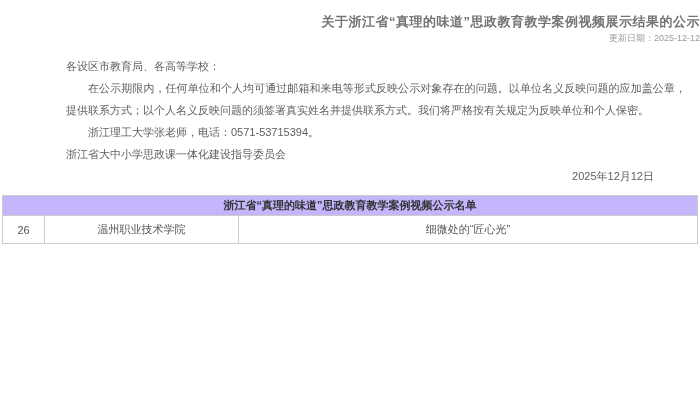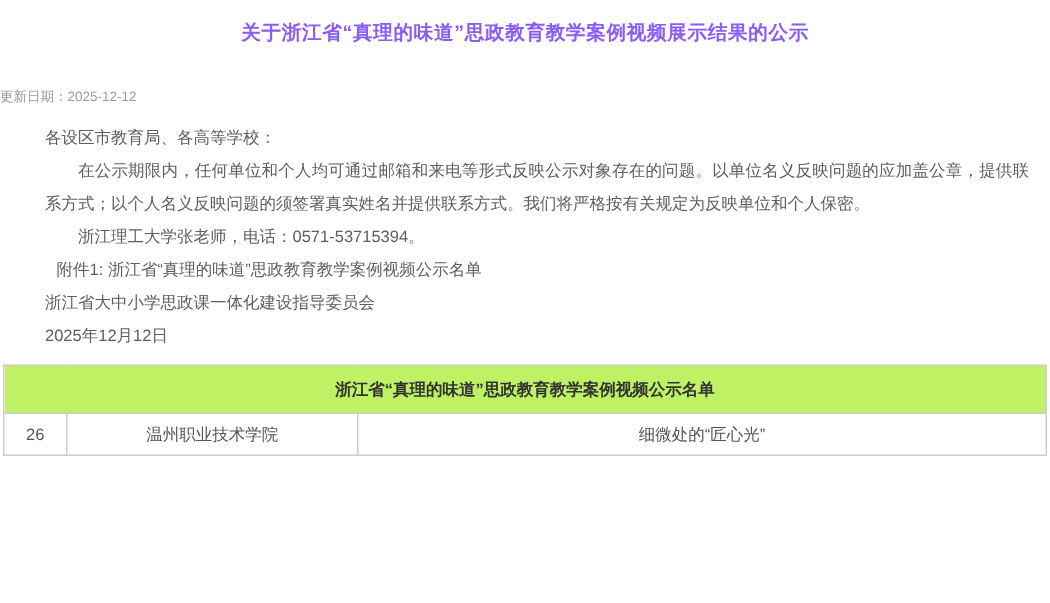--- a/index.html
+++ b/index.html
@@ -14,10 +14,10 @@
 
   .doc-title {
     padding-top: 13px;
-    text-align: center;
+    text-align: right;
     font-size: 13px;
     font-weight: bold;
-    color: #8b5cf6;
+    color: #737373;
     letter-spacing: 0.5px;
   }
   .update-line {

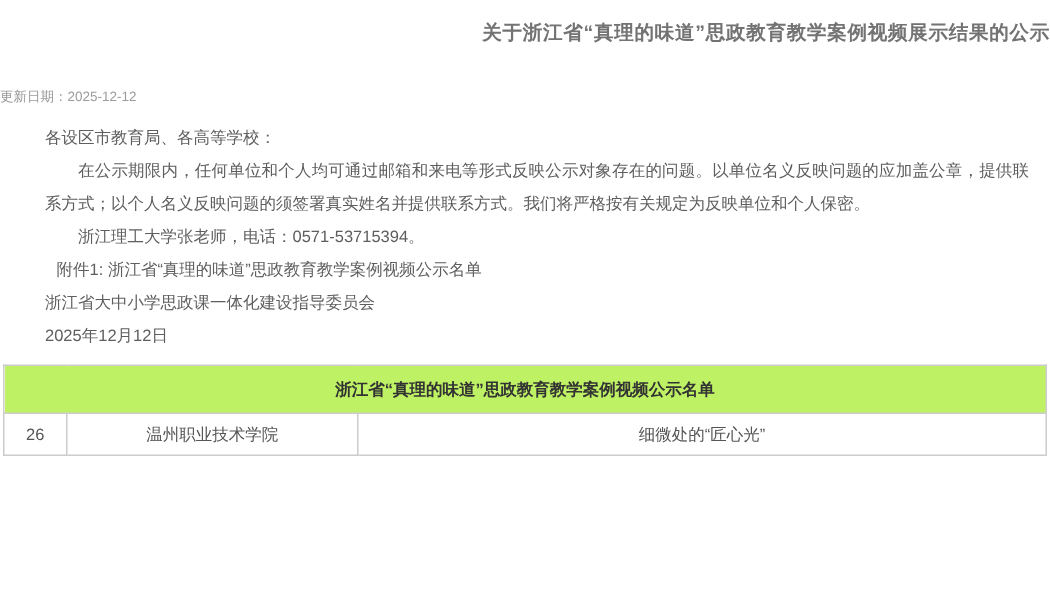--- a/index.html
+++ b/index.html
@@ -21,8 +21,8 @@
     letter-spacing: 0.5px;
   }
   .update-line {
-    margin-top: 27px;
-    text-align: left;
+    margin-top: 1px;
+    text-align: right;
     font-size: 9px;
     color: #9b9b9b;
   }

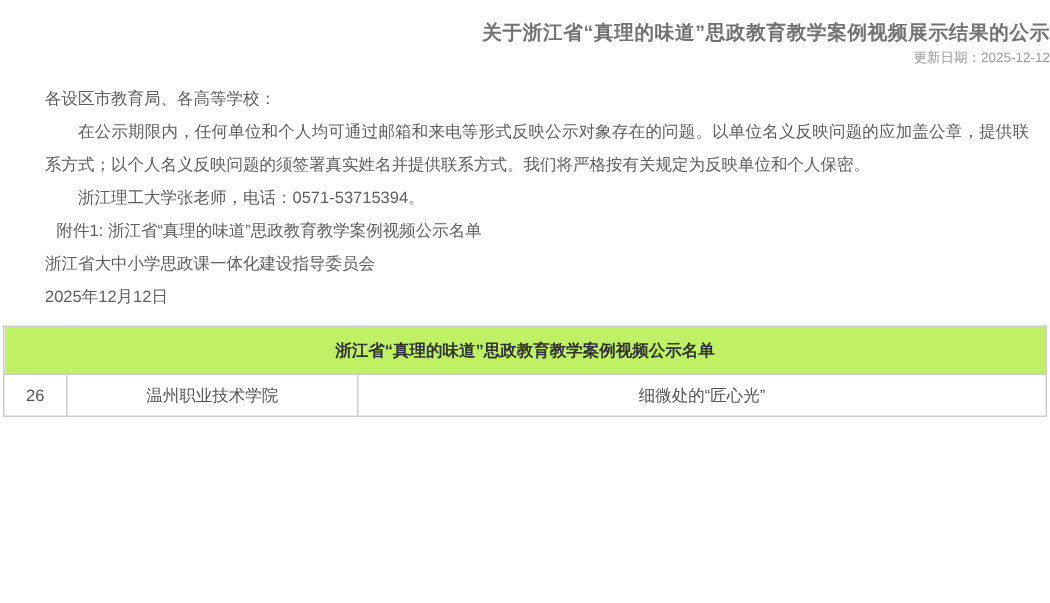--- a/index.html
+++ b/index.html
@@ -27,7 +27,7 @@
     color: #9b9b9b;
   }
   .content {
-    margin: 10px 14px 0 30px;
+    margin: 10px 14px 0 66px;
     font-size: 11px;
     color: #5e5e5e;
     line-height: 22px;

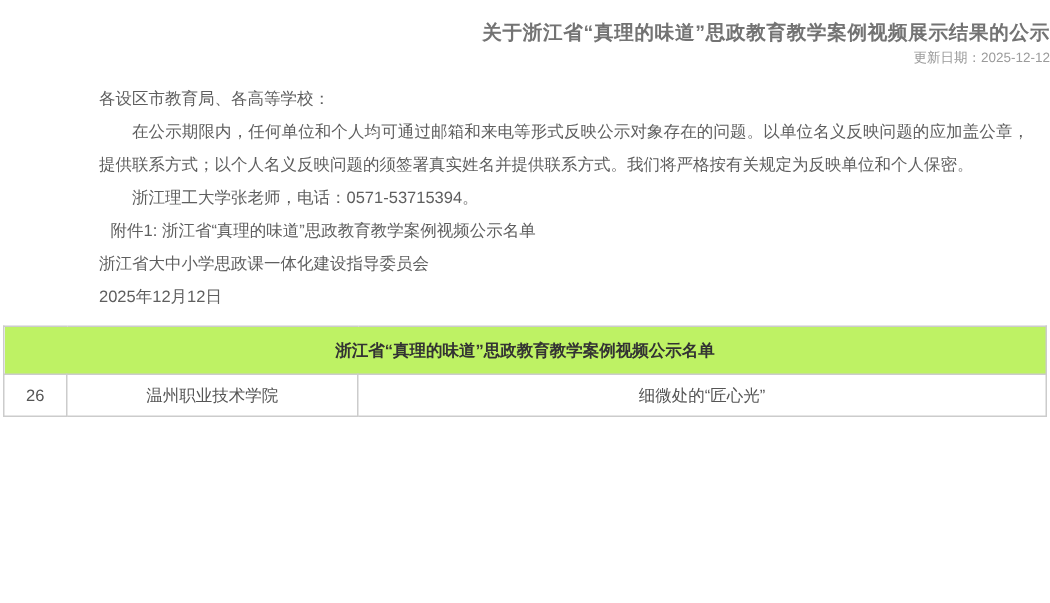--- a/index.html
+++ b/index.html
@@ -89,7 +89,6 @@
     <p class="single">浙江理工大学张老师，电话：0571-53715394。</p>
 
 
-    <p class="attachment-line">附件1: 浙江省“真理的味道”思政教育教学案例视频公示名单</p>
 
     <p class="signature">浙江省大中小学思政课一体化建设指导委员会</p>
 

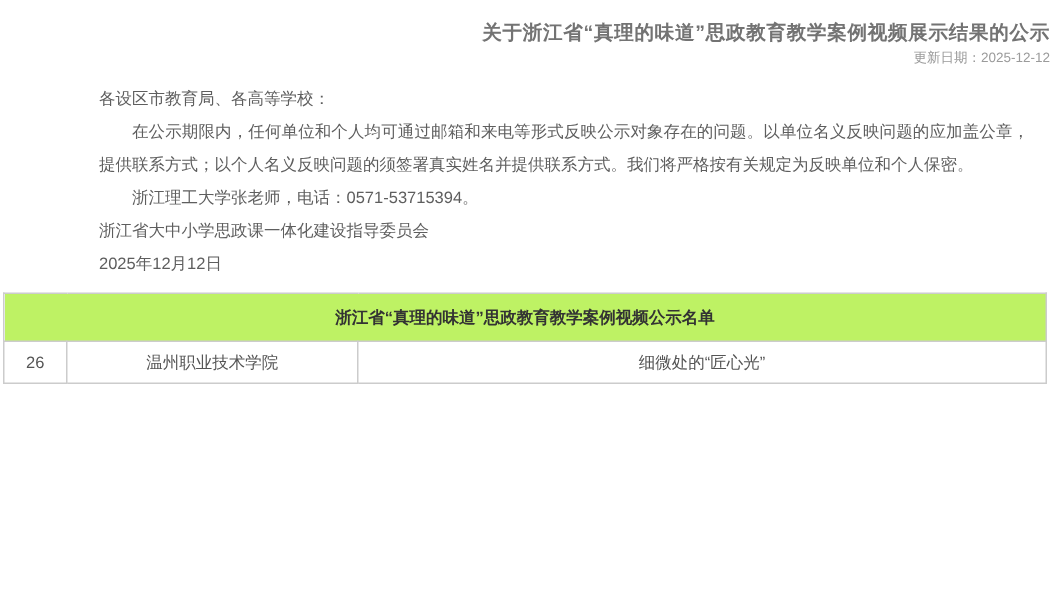--- a/index.html
+++ b/index.html
@@ -38,7 +38,7 @@
   .single { margin-top: 4px; text-indent: 2em; }
   .attachment-line { margin-top: 22px; text-indent: 0.7em; }
   .signature { margin-top: 5px; text-align: left; padding-right: 28px; }
-  .sig-date { margin-top: 5px; padding-right: 32px; }
+  .sig-date { margin-top: 5px; text-align: right; padding-right: 32px; }
 
   table.result-table {
     margin: 8px auto 0 auto;

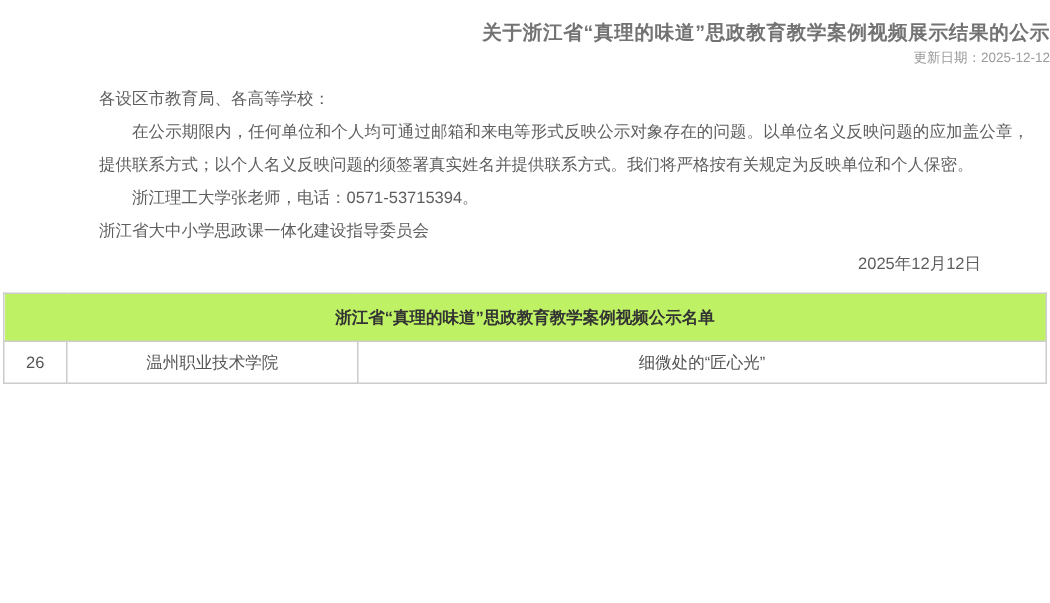--- a/index.html
+++ b/index.html
@@ -55,10 +55,10 @@
     white-space: nowrap;
   }
   td.tbl-header {
-    background: #bef264;
+    background: #c4b5fd;
     font-weight: bold;
     color: #333333;
-    height: 32px;
+    height: 20px;
   }
   tr.data-row td {
     height: 28px;

